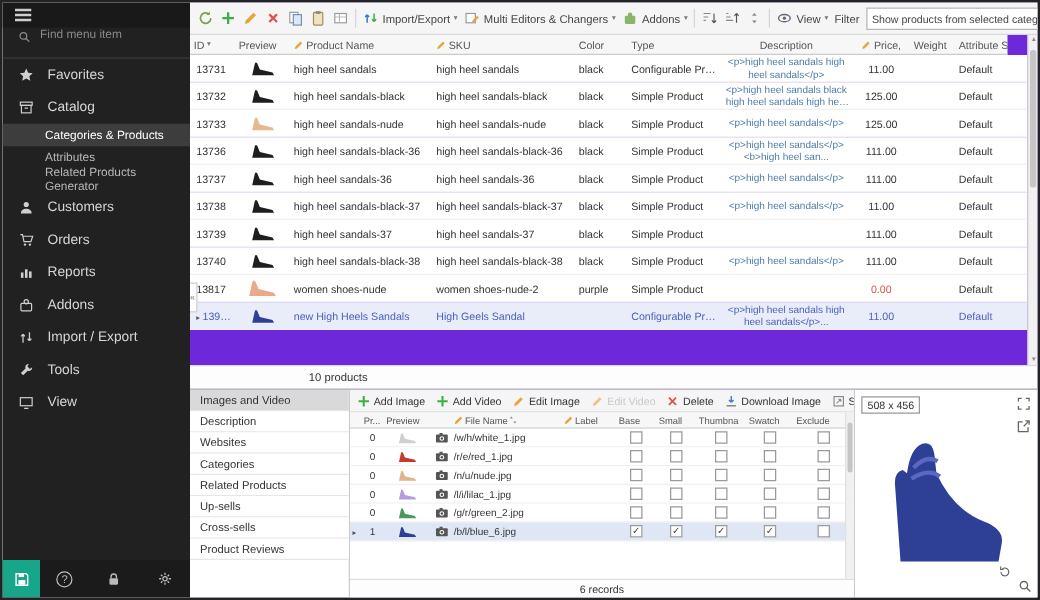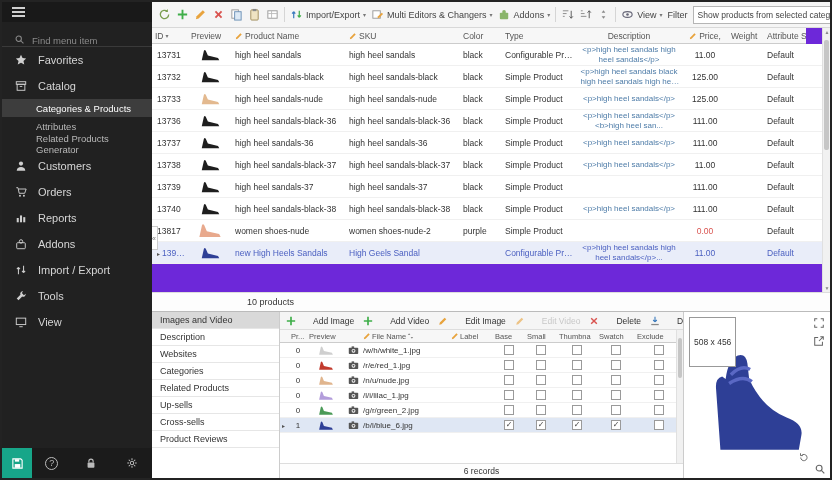--- a/index.html
+++ b/index.html
@@ -11,7 +11,7 @@
 .sidebar{position:absolute;left:0;top:0;width:150px;height:100%;background:#212121;color:#d6d6d6;z-index:5}
 .hamb{height:20px;display:flex;flex-direction:column;justify-content:center;gap:2px;padding-left:10px;background:#191919;cursor:pointer}
 .hamb i{display:block;width:13px;height:2px;background:#cfcfcf}
-.ssearch{height:25px;border-bottom:1px solid #3a3a3a;display:flex;align-items:flex-end;gap:6px;padding:0 10px}
+.ssearch{height:25px;border-bottom:1px solid #3a3a3a;display:flex;align-items:flex-start;gap:6px;padding:0 10px}
 .sinput{background:transparent;border:none;outline:none;color:#bbb;font-size:9.5px;width:100px}
 .sinput::placeholder{color:#8a8a8a}
 .sitem{height:26px;display:flex;align-items:center;gap:10px;padding-left:12px;font-size:11px;cursor:pointer}

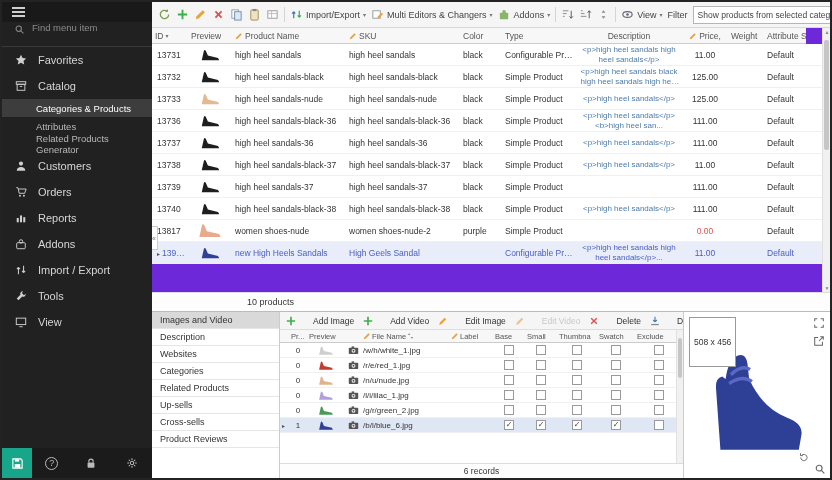--- a/index.html
+++ b/index.html
@@ -62,7 +62,7 @@
 .dtab.sel{background:#d9d9d9}
 .ipanel{width:404px;position:relative;border-right:1px solid #ccc}
 .itoolbar{height:18px;background:#f5f5f5;border-bottom:1px solid #ddd;display:flex;align-items:center;gap:9px;padding:0 6px;font-size:8.5px;color:#333;white-space:nowrap;overflow:hidden}
-.ibtn{display:flex;align-items:center;gap:17px;cursor:pointer;flex:none}
+.ibtn{display:flex;align-items:center;gap:3px;cursor:pointer;flex:none}
 .ibtn.dis{color:#aaa;opacity:.6}
 .igrid{--icols:9px 18px 38px 16px 88px 44px 32px 32px 40px 38px 1fr}
 .ihead{display:grid;grid-template-columns:var(--icols);height:13px;background:#f7f7f7;border-bottom:1px solid #ccc;align-items:center;font-size:7.5px;color:#555}

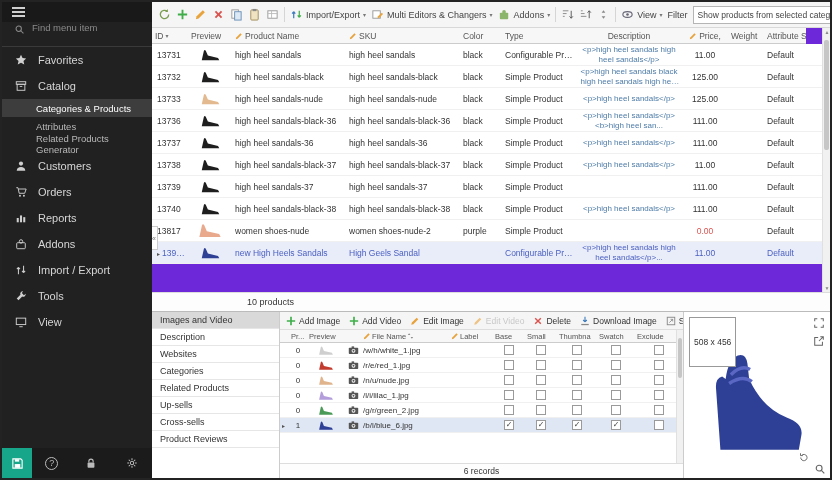--- a/index.html
+++ b/index.html
@@ -79,7 +79,7 @@
 
 
 .vpanel{flex:1;position:relative;background:#fff}
-.dims{position:absolute;left:5px;top:5px;border:1px solid #999;background:#fff;font-size:8.5px;color:#333;padding:19px 4px;z-index:2}
+.dims{position:absolute;left:5px;top:5px;border:1px solid #999;background:#fff;font-size:8.5px;color:#333;padding:1px 4px;z-index:2}
 .vico{position:absolute;width:14px;height:14px;display:flex;align-items:center;justify-content:center;cursor:pointer;z-index:2}
 .bigshoe{position:absolute;left:50%;top:54%;transform:translate(-50%,-50%)}
 </style>

